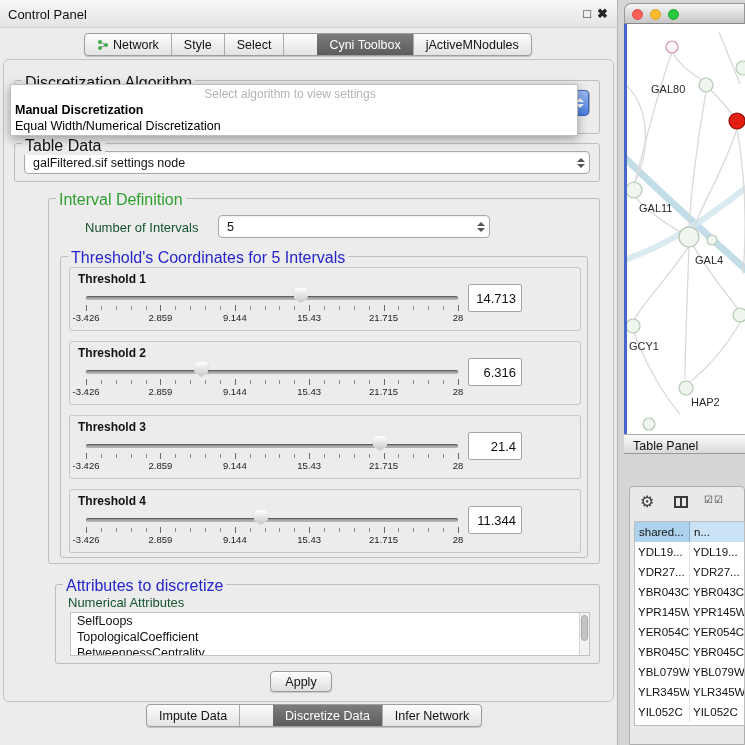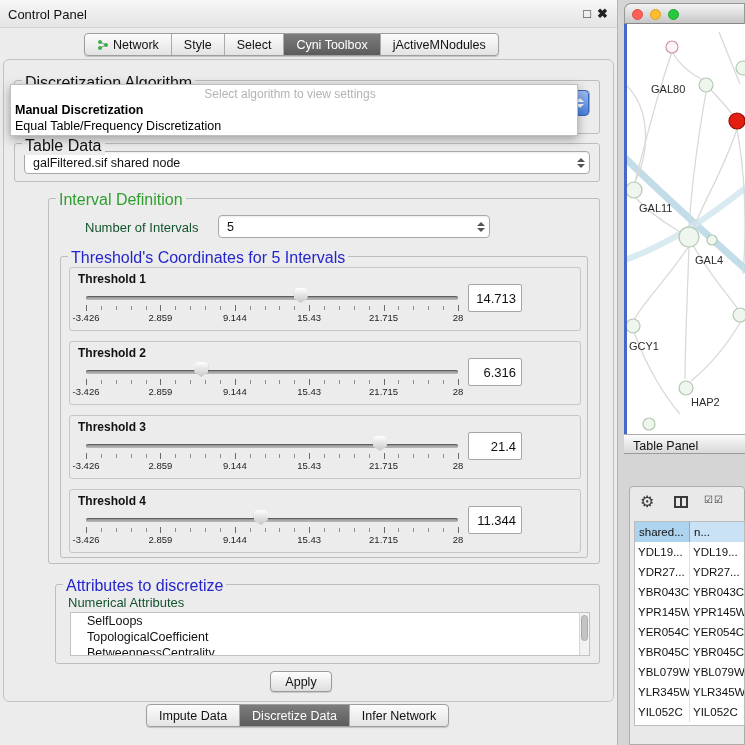--- a/index.html
+++ b/index.html
@@ -16,7 +16,7 @@
   .tabbar { position:absolute; display:flex; height:23px; border:1px solid #9e9e9e; border-radius:4px; overflow:hidden; background:linear-gradient(#fcfcfc,#e3e3e3); box-shadow:0 1px 1px rgba(0,0,0,.18); }
   .tab { display:flex; align-items:center; gap:4px; padding:0 12px; font-size:12.5px; color:#111; border-right:1px solid #ababab; white-space:nowrap; }
   .tab:last-child { border-right:none; }
-  .tab.active { background:linear-gradient(#7d7d7d,#5c5c5c); color:#fff; }
+  .tab.active { background:linear-gradient(#7d7d7d,#5c5c5c); color:#fff;margin-left:33px; }
 
   .mainpanel { position:absolute; left:3px; top:59px; width:611px; height:643px; border:1px solid #c4c4c4; border-radius:6px; background:#ececec; }
 

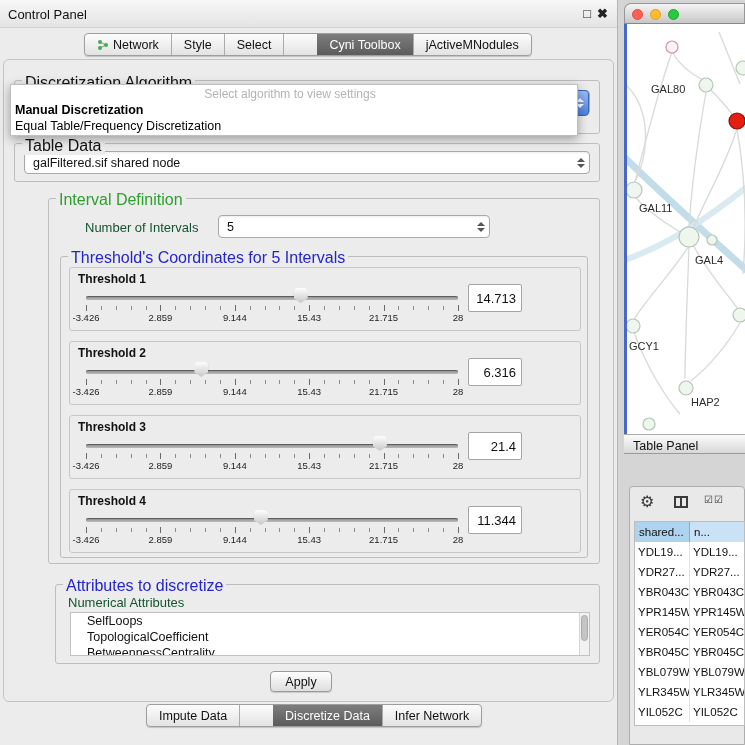--- a/index.html
+++ b/index.html
@@ -132,7 +132,7 @@
     <div class="overlay">
       <div class="ov-placeholder">Select algorithm to view settings</div>
       <div class="ov-item1">Manual Discretization</div>
-      <div class="ov-item2">Equal Table/Frequency Discretization</div>
+      <div class="ov-item2">Equal Width/Numerical Discretization</div>
     </div>
 
     <span class="glabel" style="left:22px; top:137px">Table Data</span>

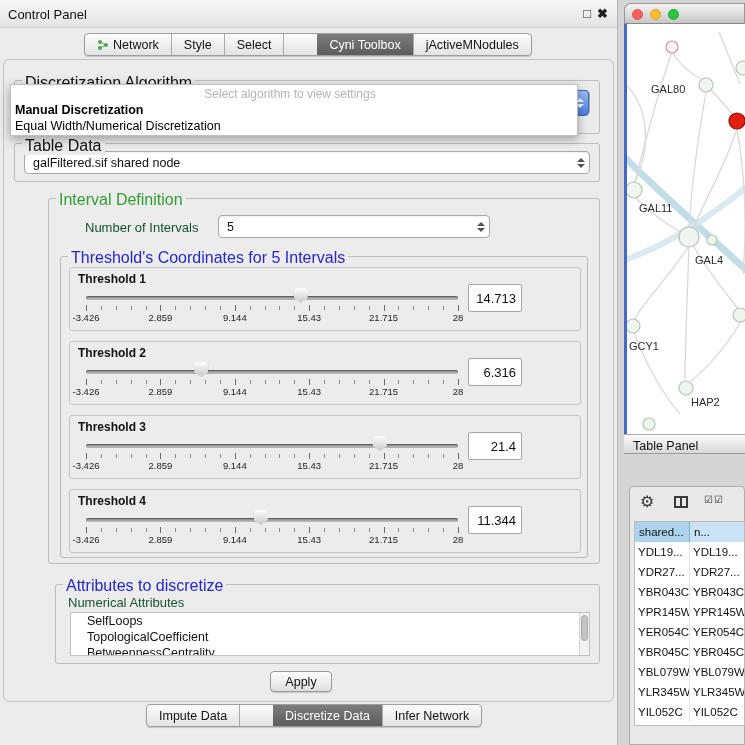--- a/index.html
+++ b/index.html
@@ -138,7 +138,7 @@
     <span class="glabel" style="left:22px; top:137px">Table Data</span>
     <div class="gbox" style="left:14px; top:143px; width:586px; height:39px"></div>
     <div class="combo" style="left:24px; top:151px; width:566px; height:23px">
-      <span>galFiltered.sif shared node</span>
+      <span>galFiltered.sif settings node</span>
       <span class="updown">
           <span class="tri-up"></span>
           <span class="tri-down"></span>

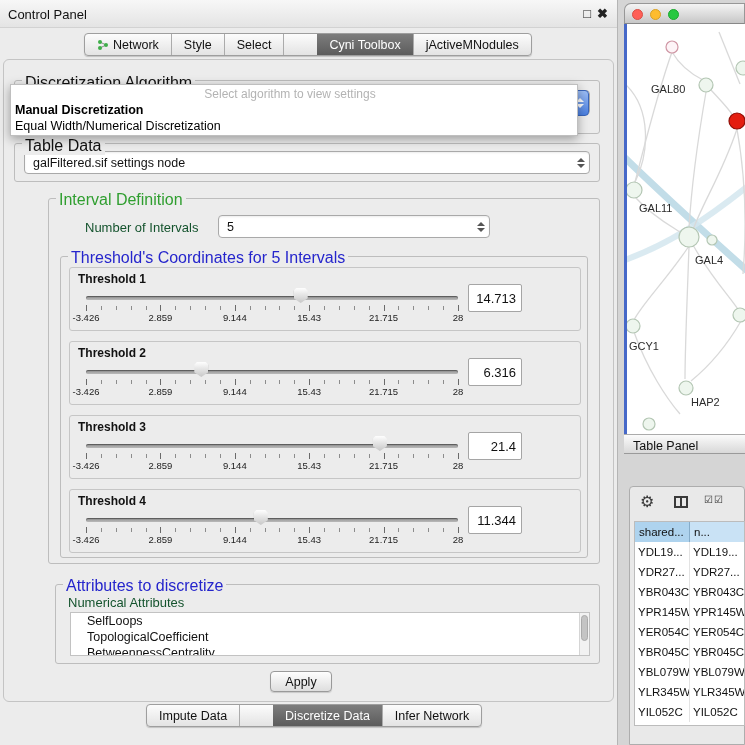--- a/index.html
+++ b/index.html
@@ -50,7 +50,7 @@
   .boldlbl { position:absolute; font-size:13px; font-weight:normal; color:#14532d; }
 
   .listbox { position:absolute; left:70px; top:612px; width:520px; height:44px; background:#fff; border:1px solid #c2c2c2; overflow:hidden; font-size:12.5px; }
-  .listitem { height:16px; line-height:16px; padding-left:16px; color:#111; white-space:nowrap; }
+  .listitem { height:16px; line-height:16px; padding-left:6px; color:#111; white-space:nowrap; }
   .vscroll { position:absolute; right:0; top:0; width:10px; height:100%; background:#f2f2f2; border-left:1px solid #d5d5d5; }
   .vthumb { position:absolute; right:1px; top:2px; width:7px; height:26px; background:#c4c4c4; border:1px solid #aaa; border-radius:4px; }
 

